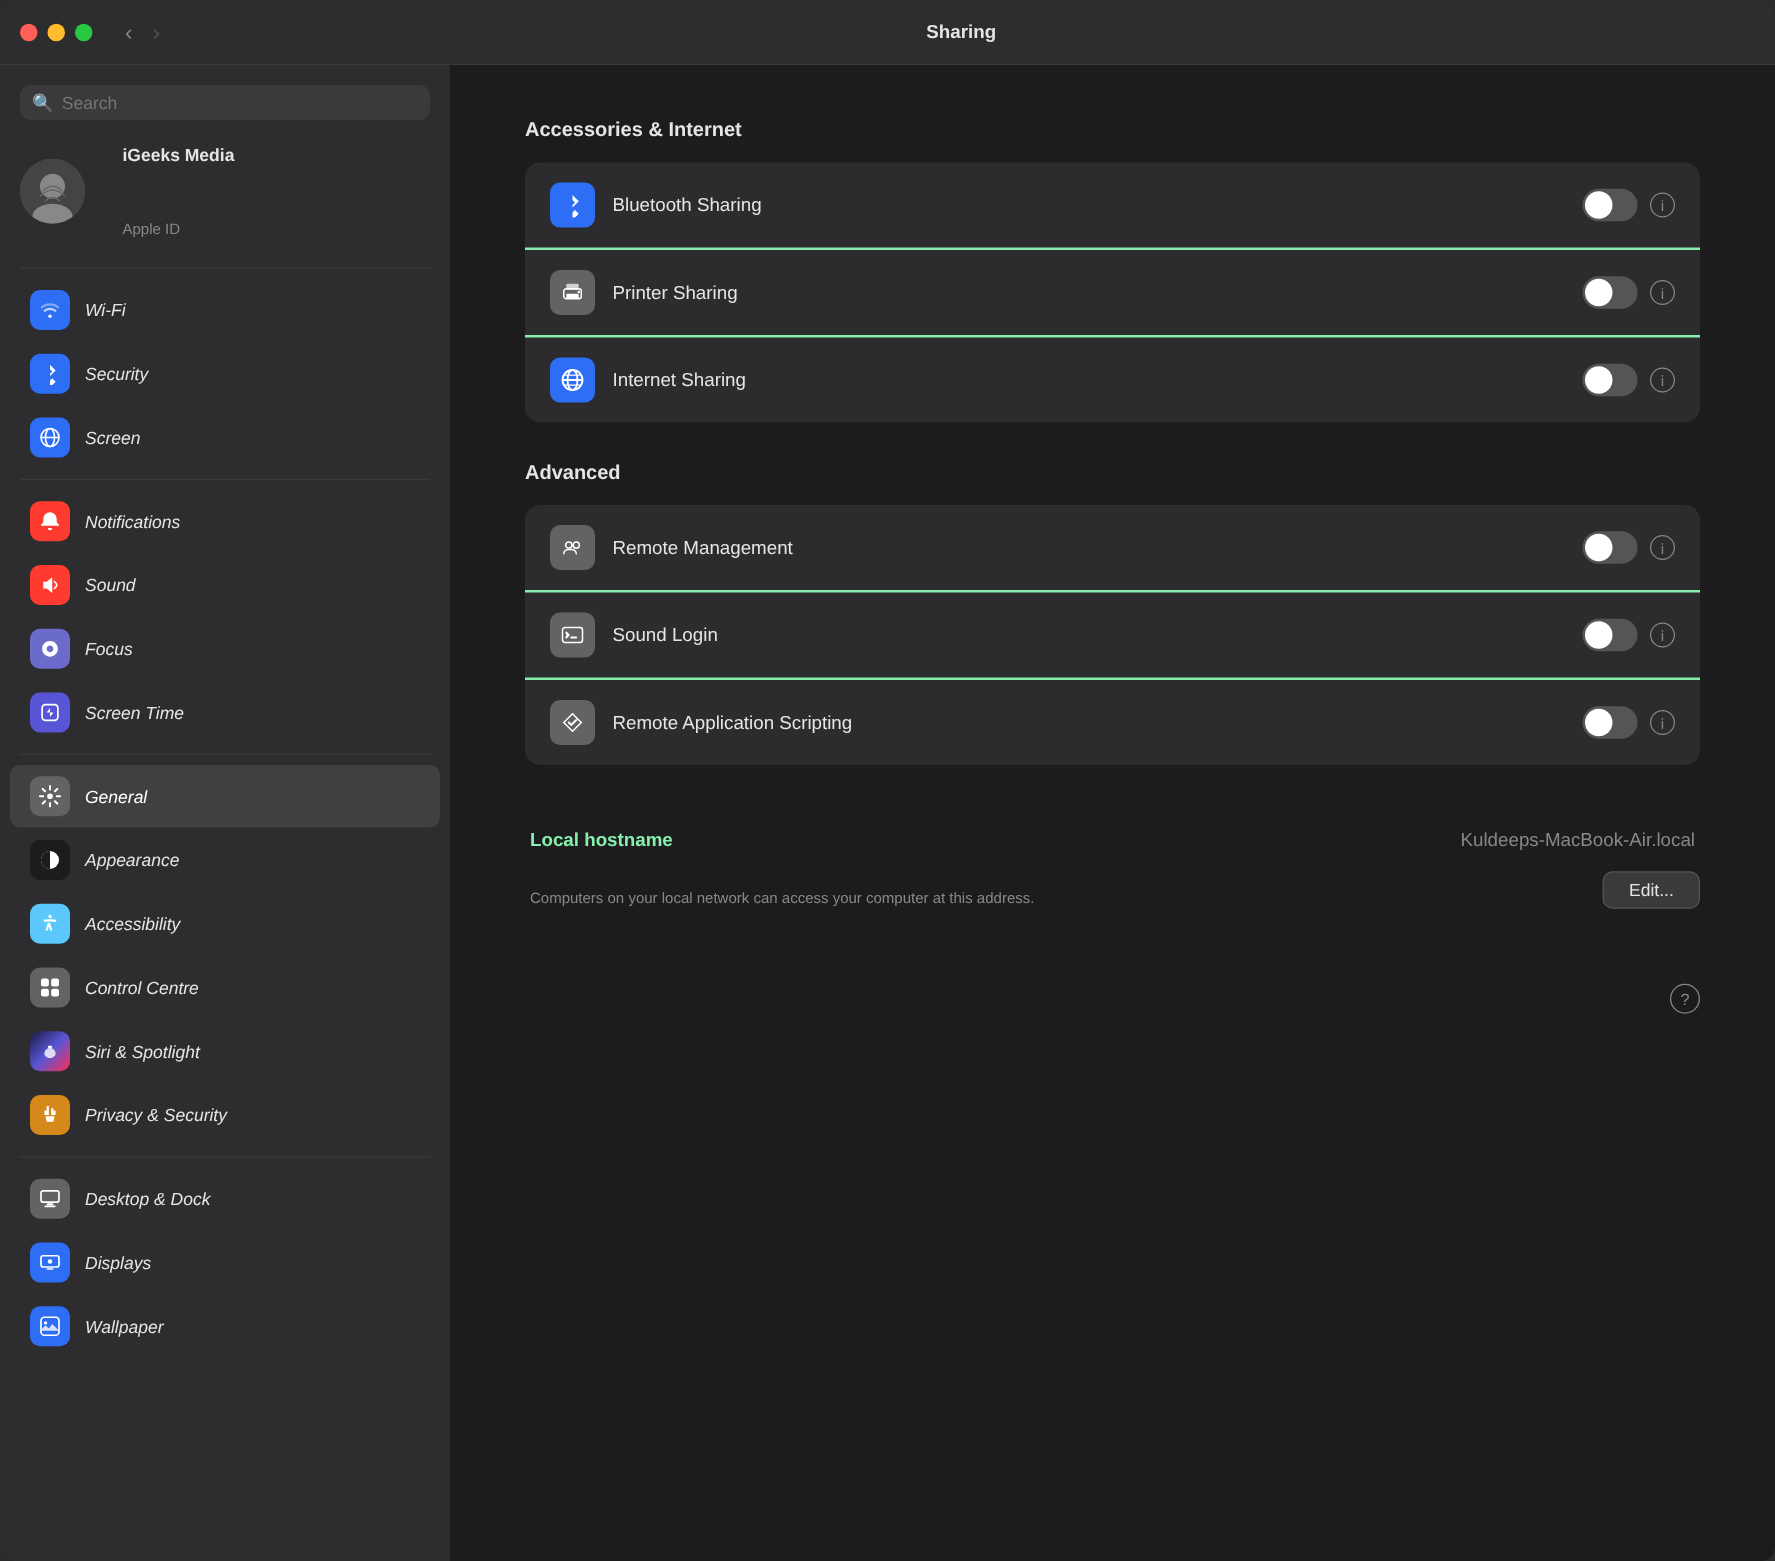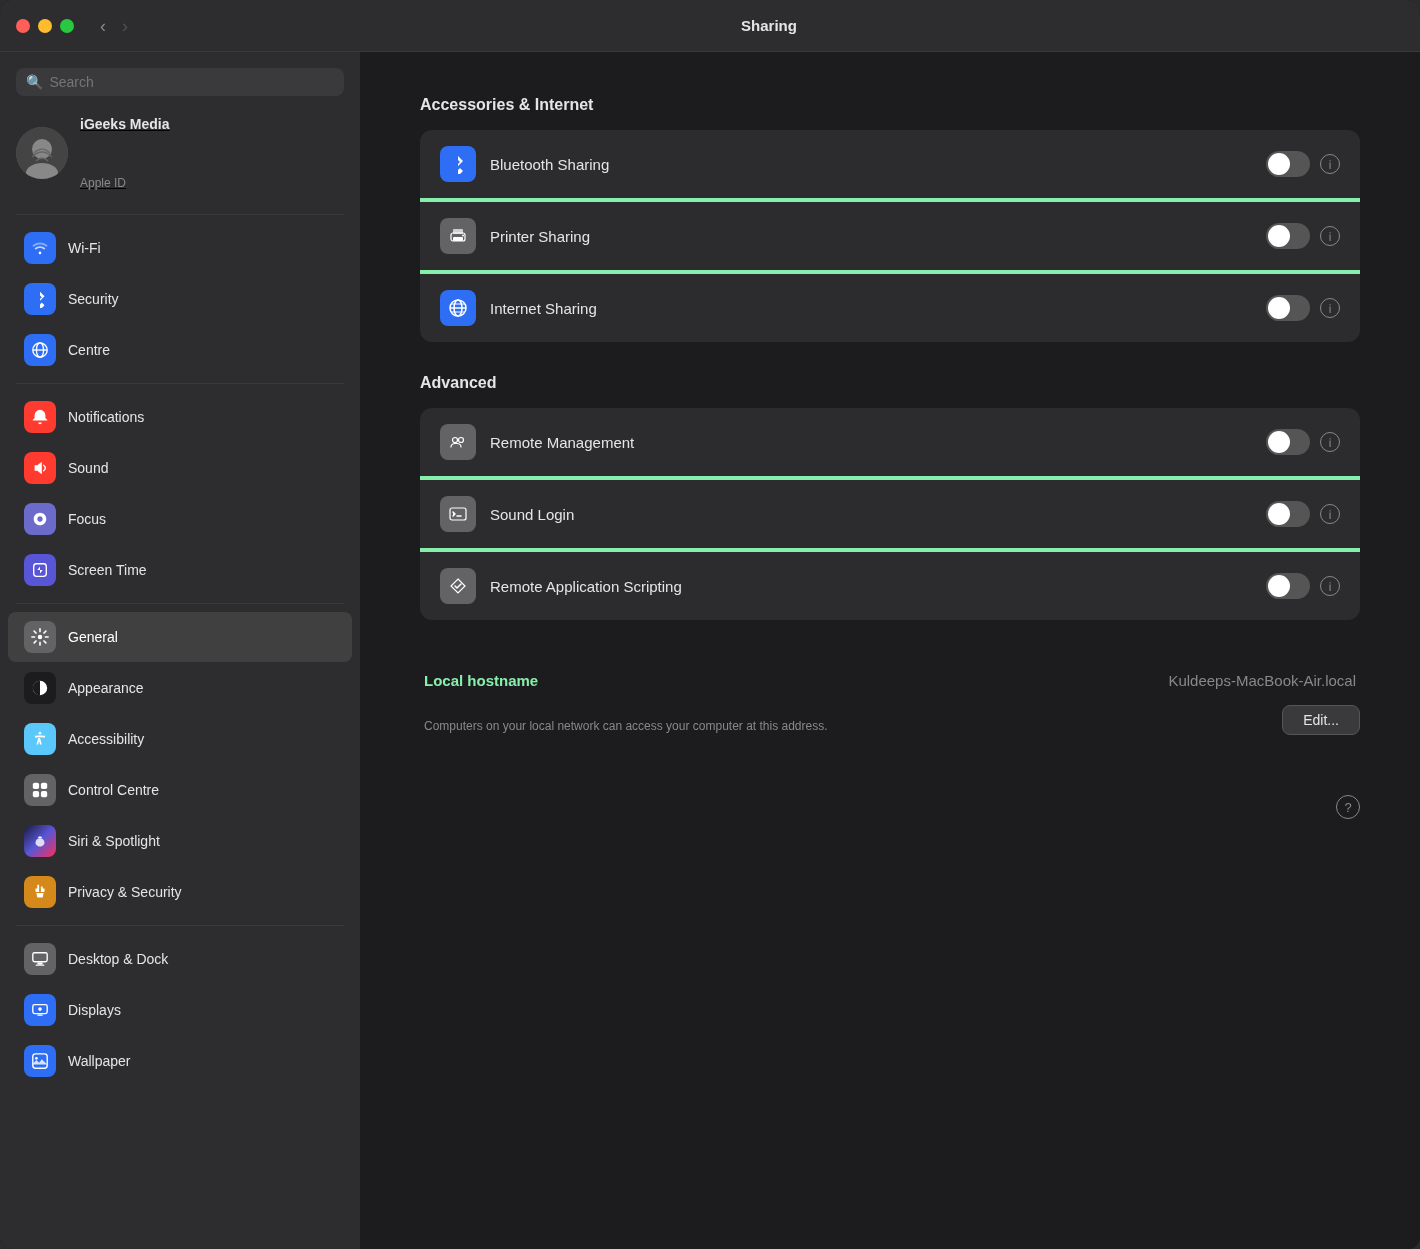--- a/index.html
+++ b/index.html
@@ -104,9 +104,8 @@
     .profile-section {
       display: flex;
       align-items: center;
-      gap: 12px;
+      gap: 30px;
       padding: 8px 16px 16px 16px;
-      text-decoration: underline;
     }
     .profile-avatar {
       width: 52px;

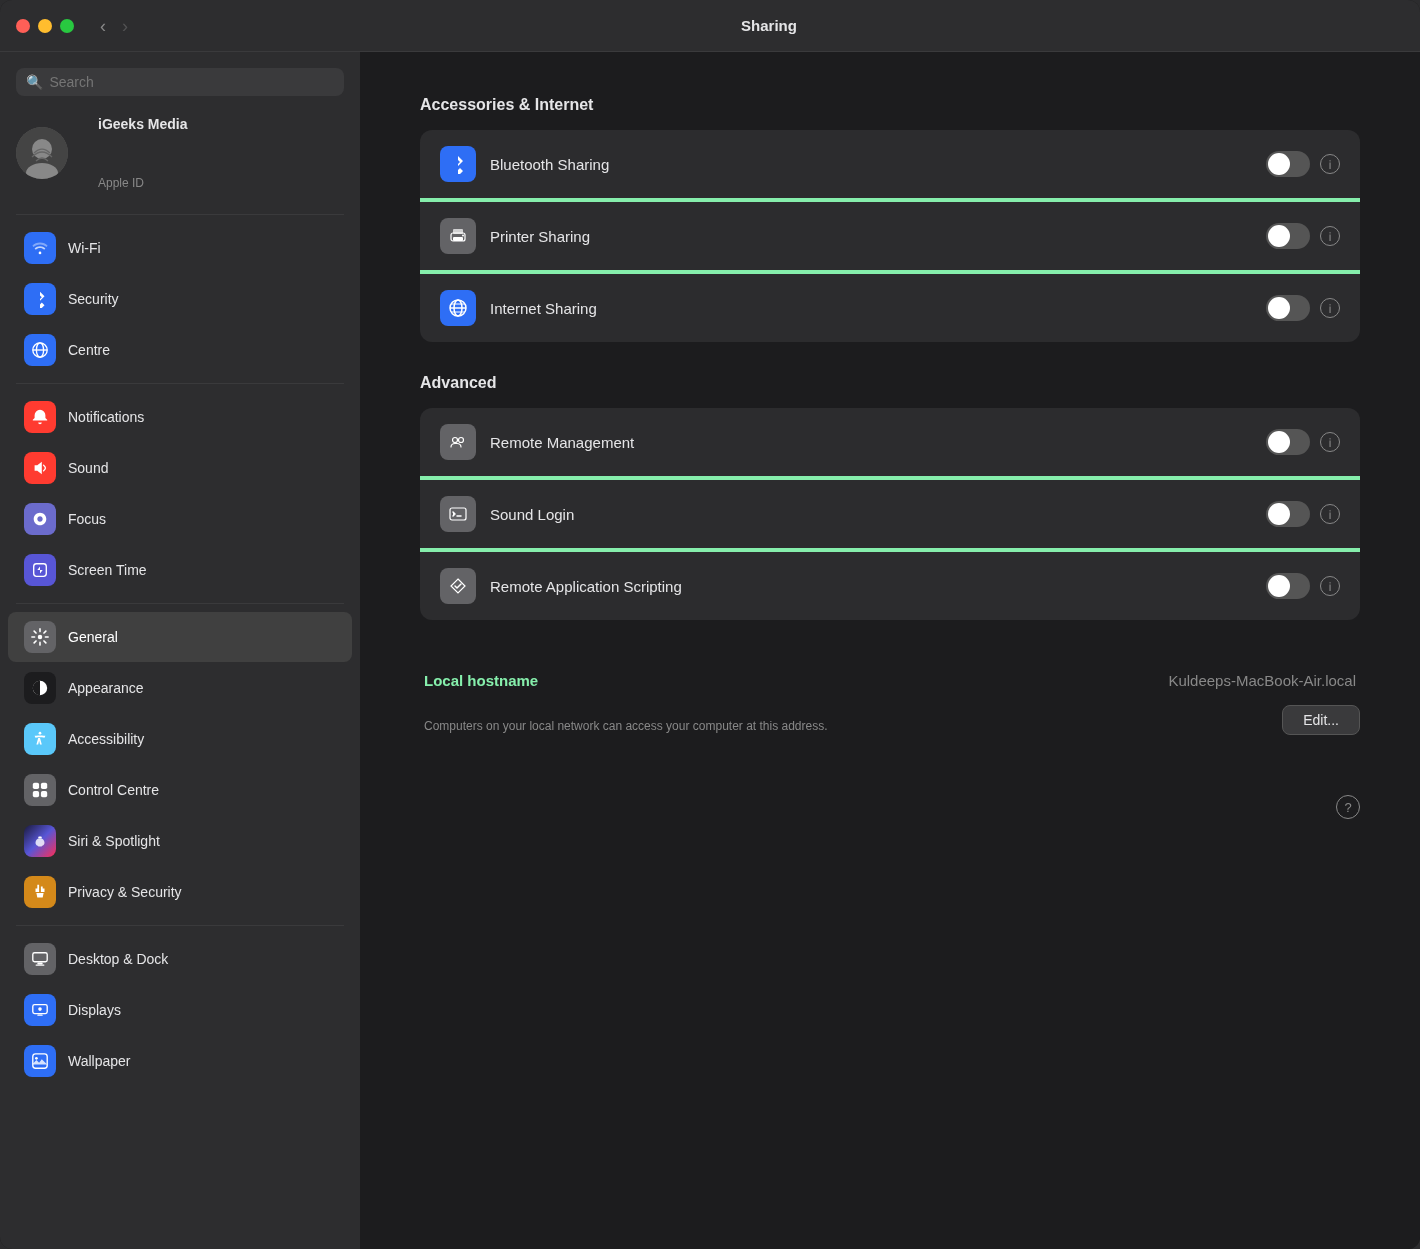--- a/index.html
+++ b/index.html
@@ -186,7 +186,7 @@
       display: flex;
       align-items: center;
       padding: 16px 20px;
-      border-bottom: 4px solid #86efac;
+      border-bottom: 2px solid #86efac;
     }
     .settings-row:last-child { border-bottom: none; }
     .row-icon {

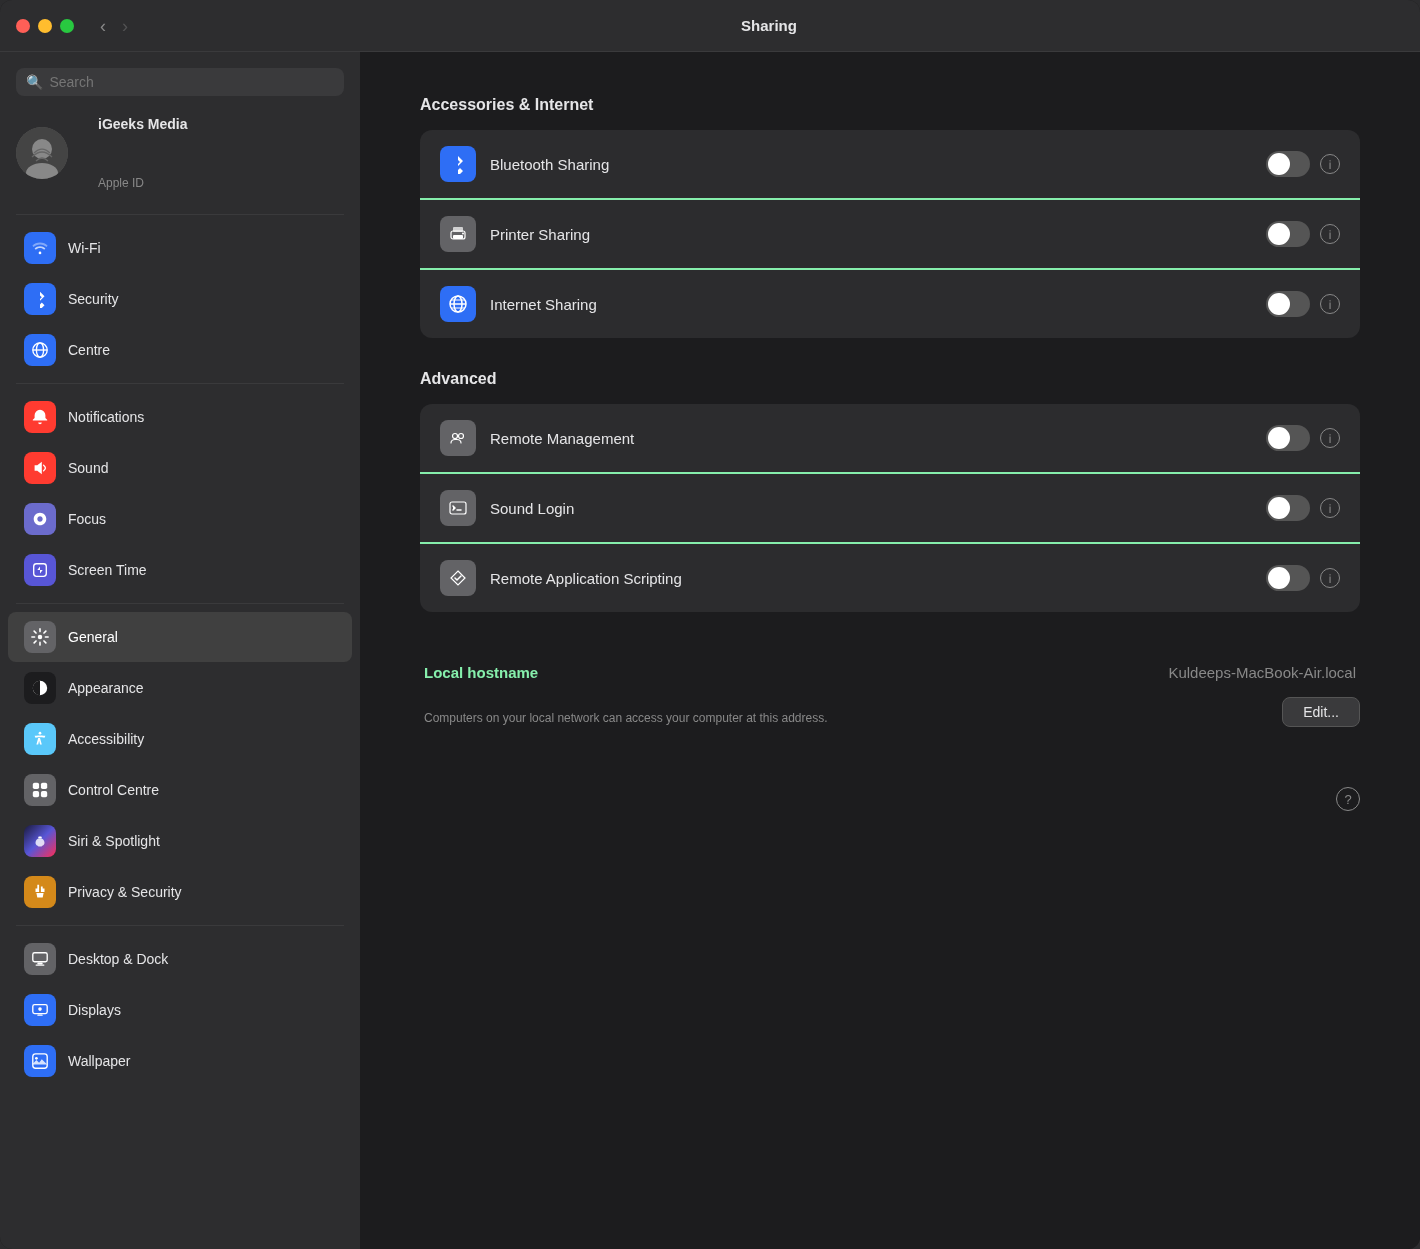--- a/index.html
+++ b/index.html
@@ -138,6 +138,7 @@
       cursor: pointer;
       border-radius: 8px;
       margin: 1px 8px;
+      font-style: italic;
     }
     .sidebar-item.active { background: #404040; }
     .sidebar-item.active .sidebar-label { color: #fff; }

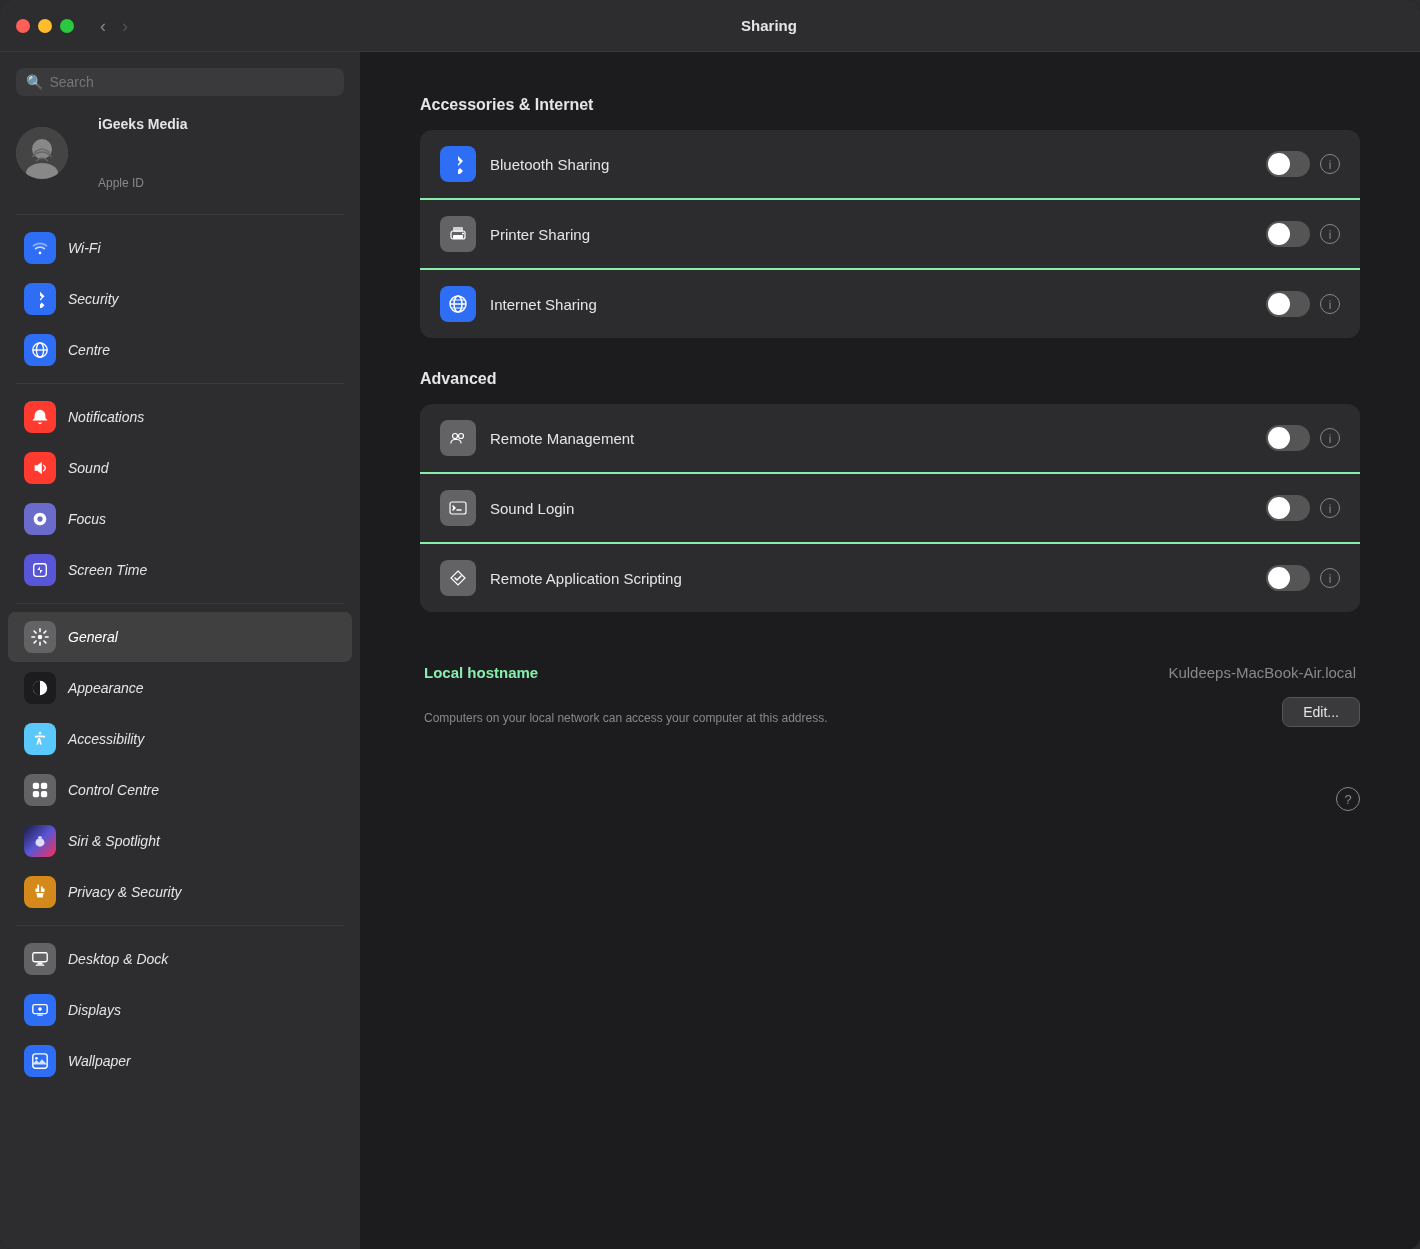--- a/index.html
+++ b/index.html
@@ -386,7 +386,7 @@
             <line x1="2" y1="10" x2="18" y2="10" stroke="white" stroke-width="1.5"></line>
           </svg>
         </div>
-        <span class="sidebar-label">Centre</span>
+        <span class="sidebar-label">Screen</span>
       </div>
 
       <div class="divider"></div>

